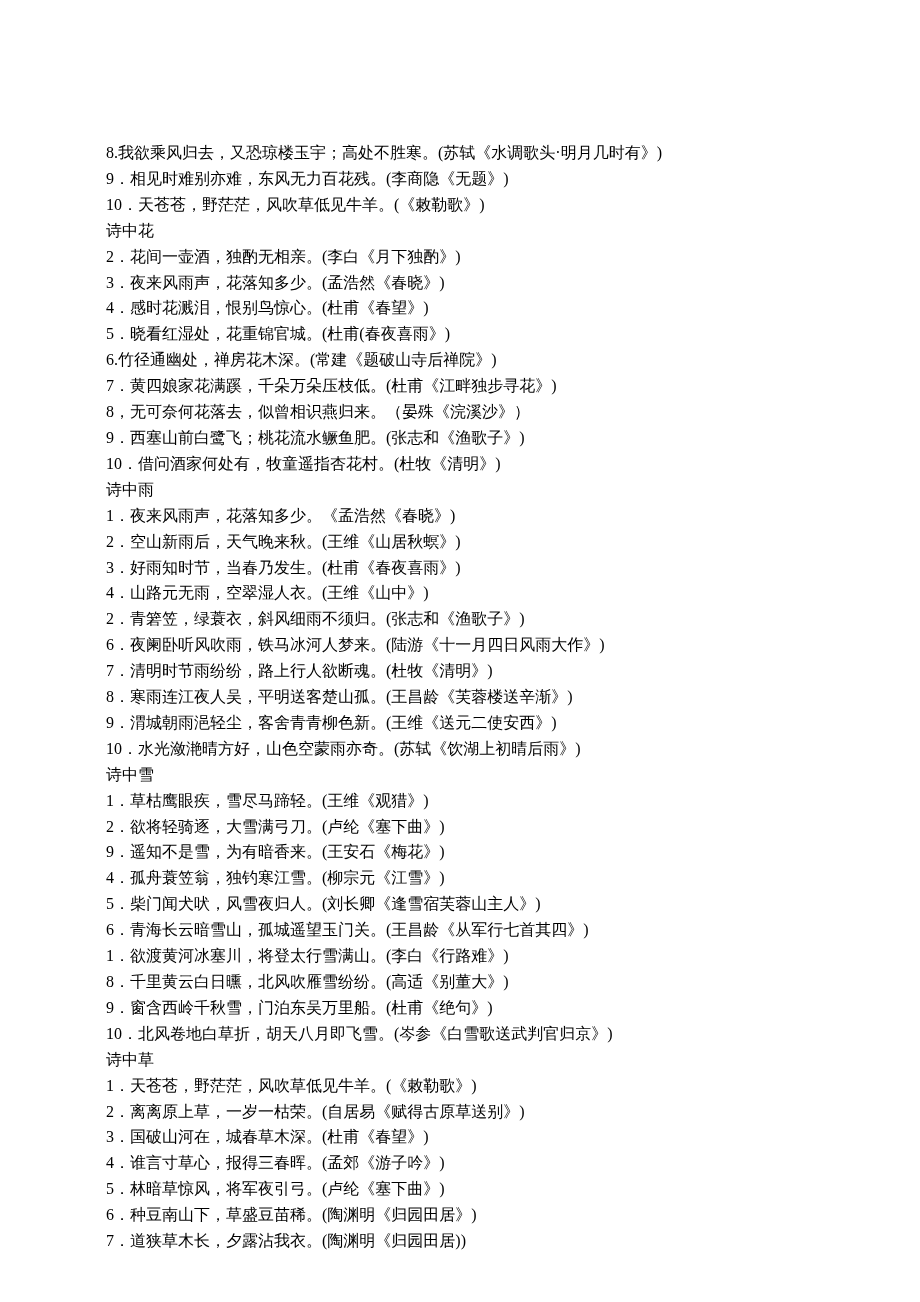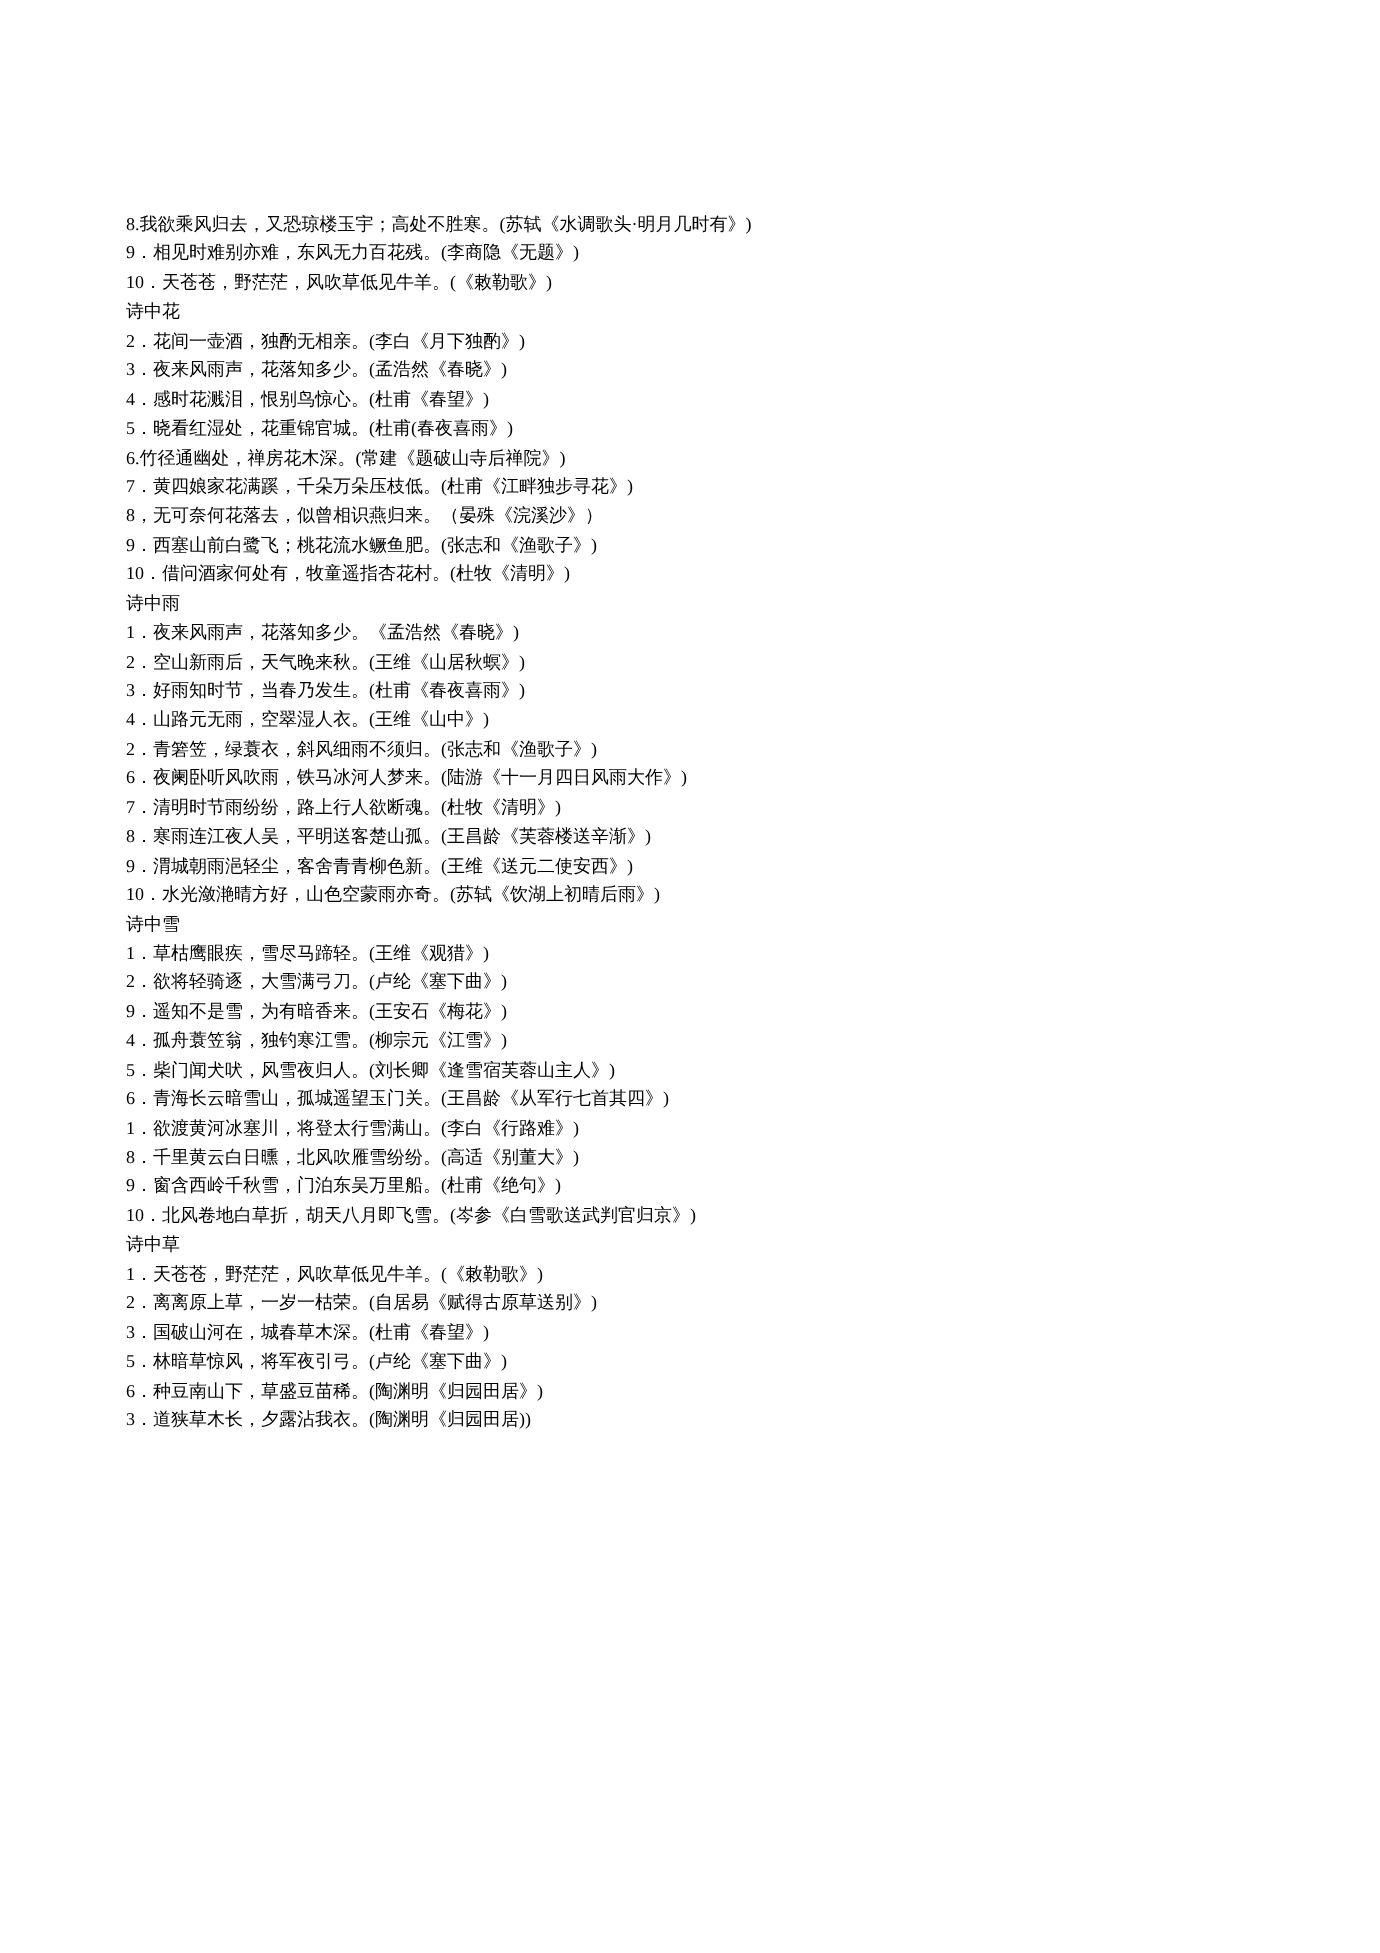--- a/index.html
+++ b/index.html
@@ -13,11 +13,11 @@
     height: 1302px;
     position: relative;
     font-family: "SimSun", "宋体", serif;
-    font-size: 12px;
+    font-size: 16px;
     color: #000000;
     line-height: 1.62;
     box-sizing: border-box;
-    padding: 140px 145px 0 84px;
+    padding: 140px 145px 0 106px;
   }
   .line {
     white-space: nowrap;

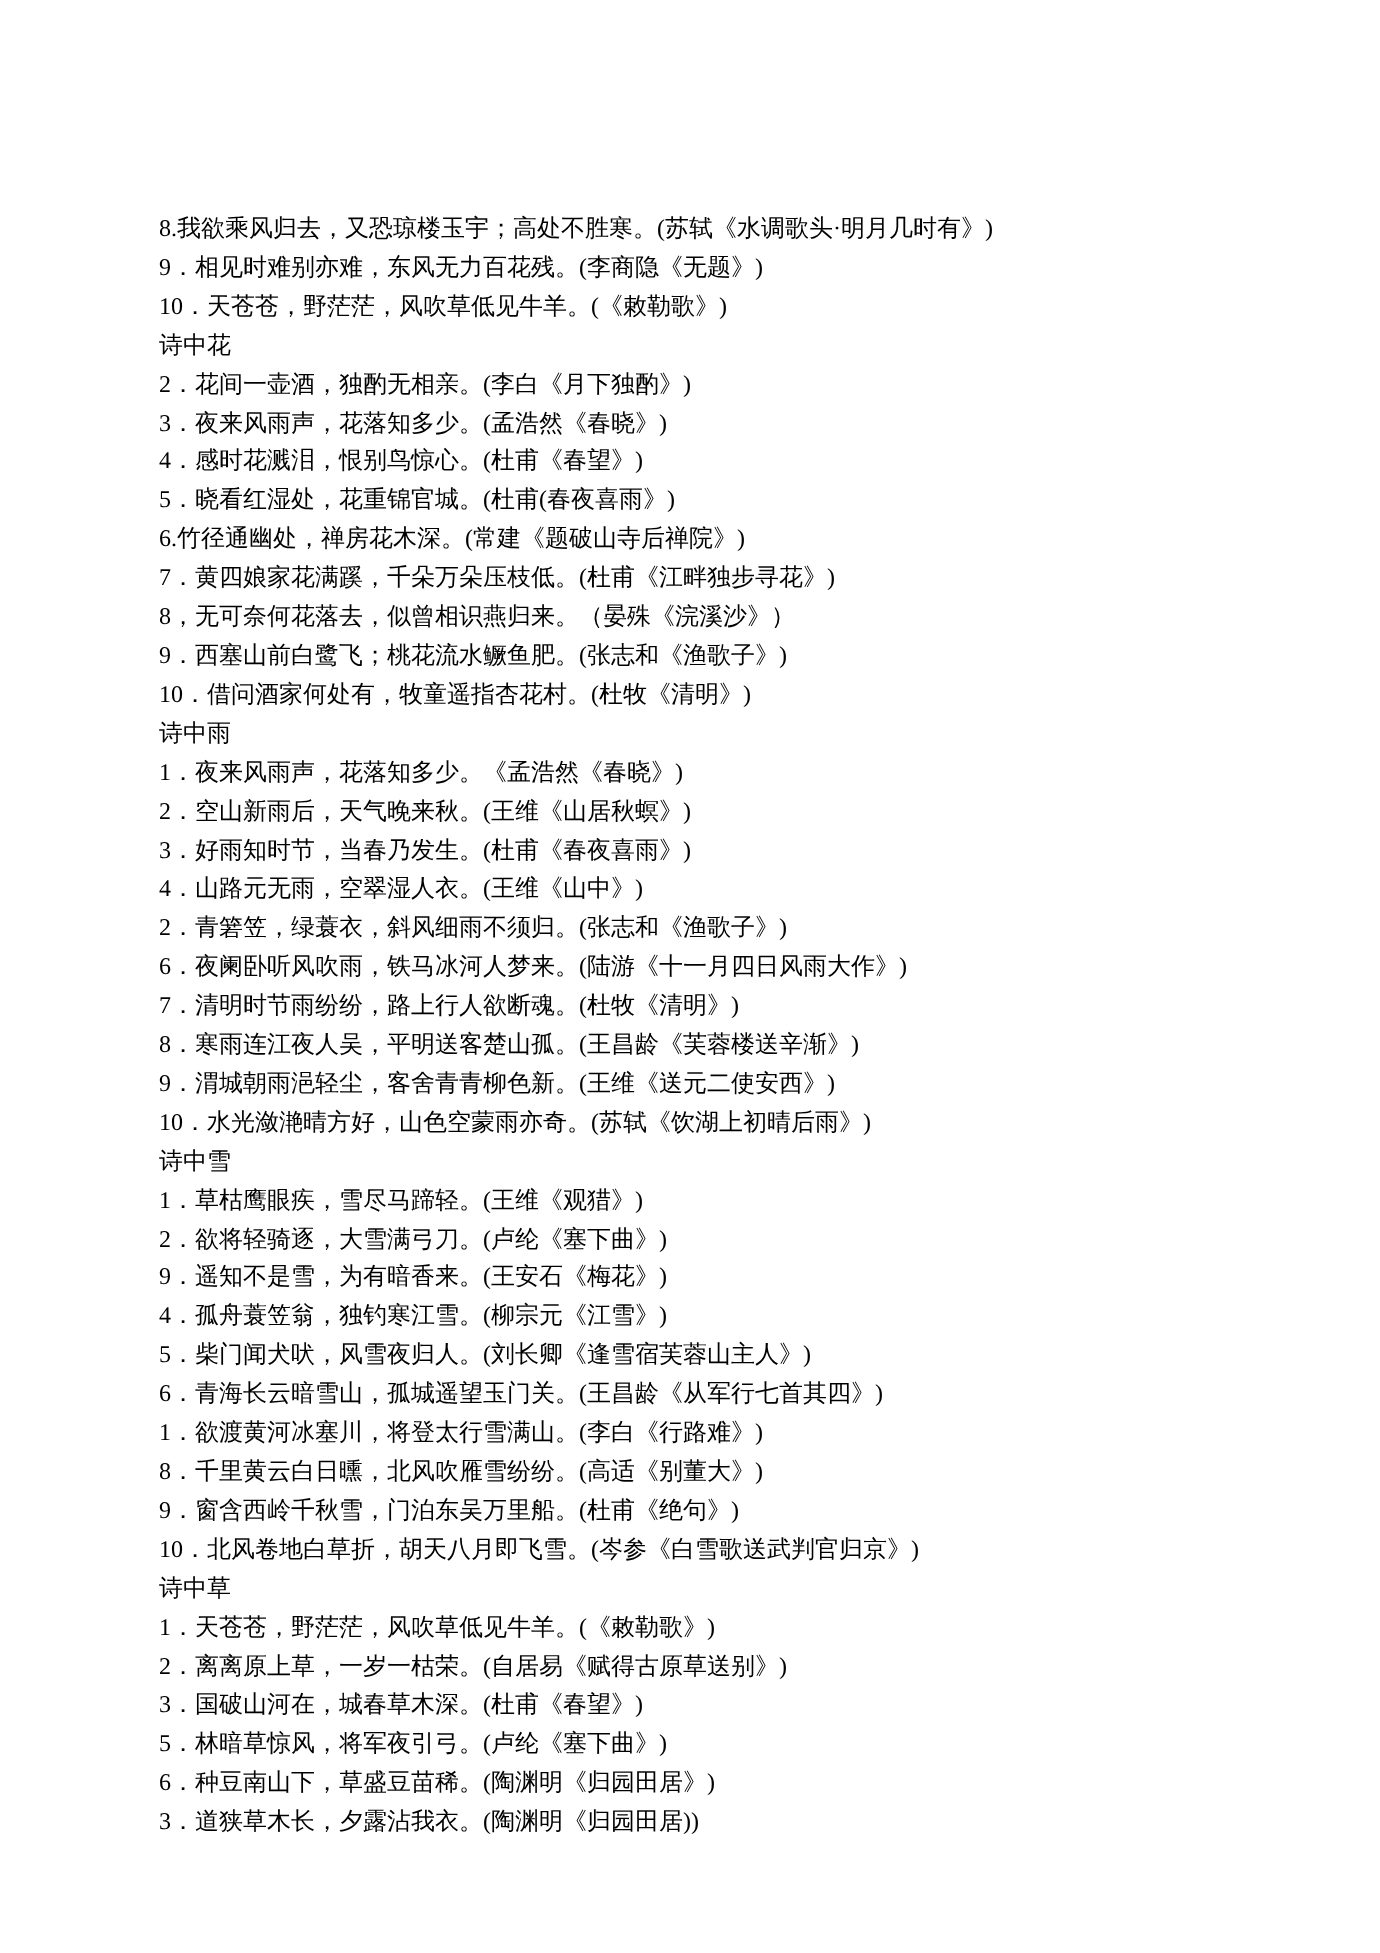--- a/index.html
+++ b/index.html
@@ -66,6 +66,7 @@
   <div class="line">1．天苍苍，野茫茫，风吹草低见牛羊。(《敕勒歌》)</div>
   <div class="line">2．离离原上草，一岁一枯荣。(自居易《赋得古原草送别》)</div>
   <div class="line">3．国破山河在，城春草木深。(杜甫《春望》)</div>
+  <div class="line">4．谁言寸草心，报得三春晖。(孟郊《游子吟》)</div>
   <div class="line">5．林暗草惊风，将军夜引弓。(卢纶《塞下曲》)</div>
   <div class="line">6．种豆南山下，草盛豆苗稀。(陶渊明《归园田居》)</div>
   <div class="line">3．道狭草木长，夕露沾我衣。(陶渊明《归园田居))</div>

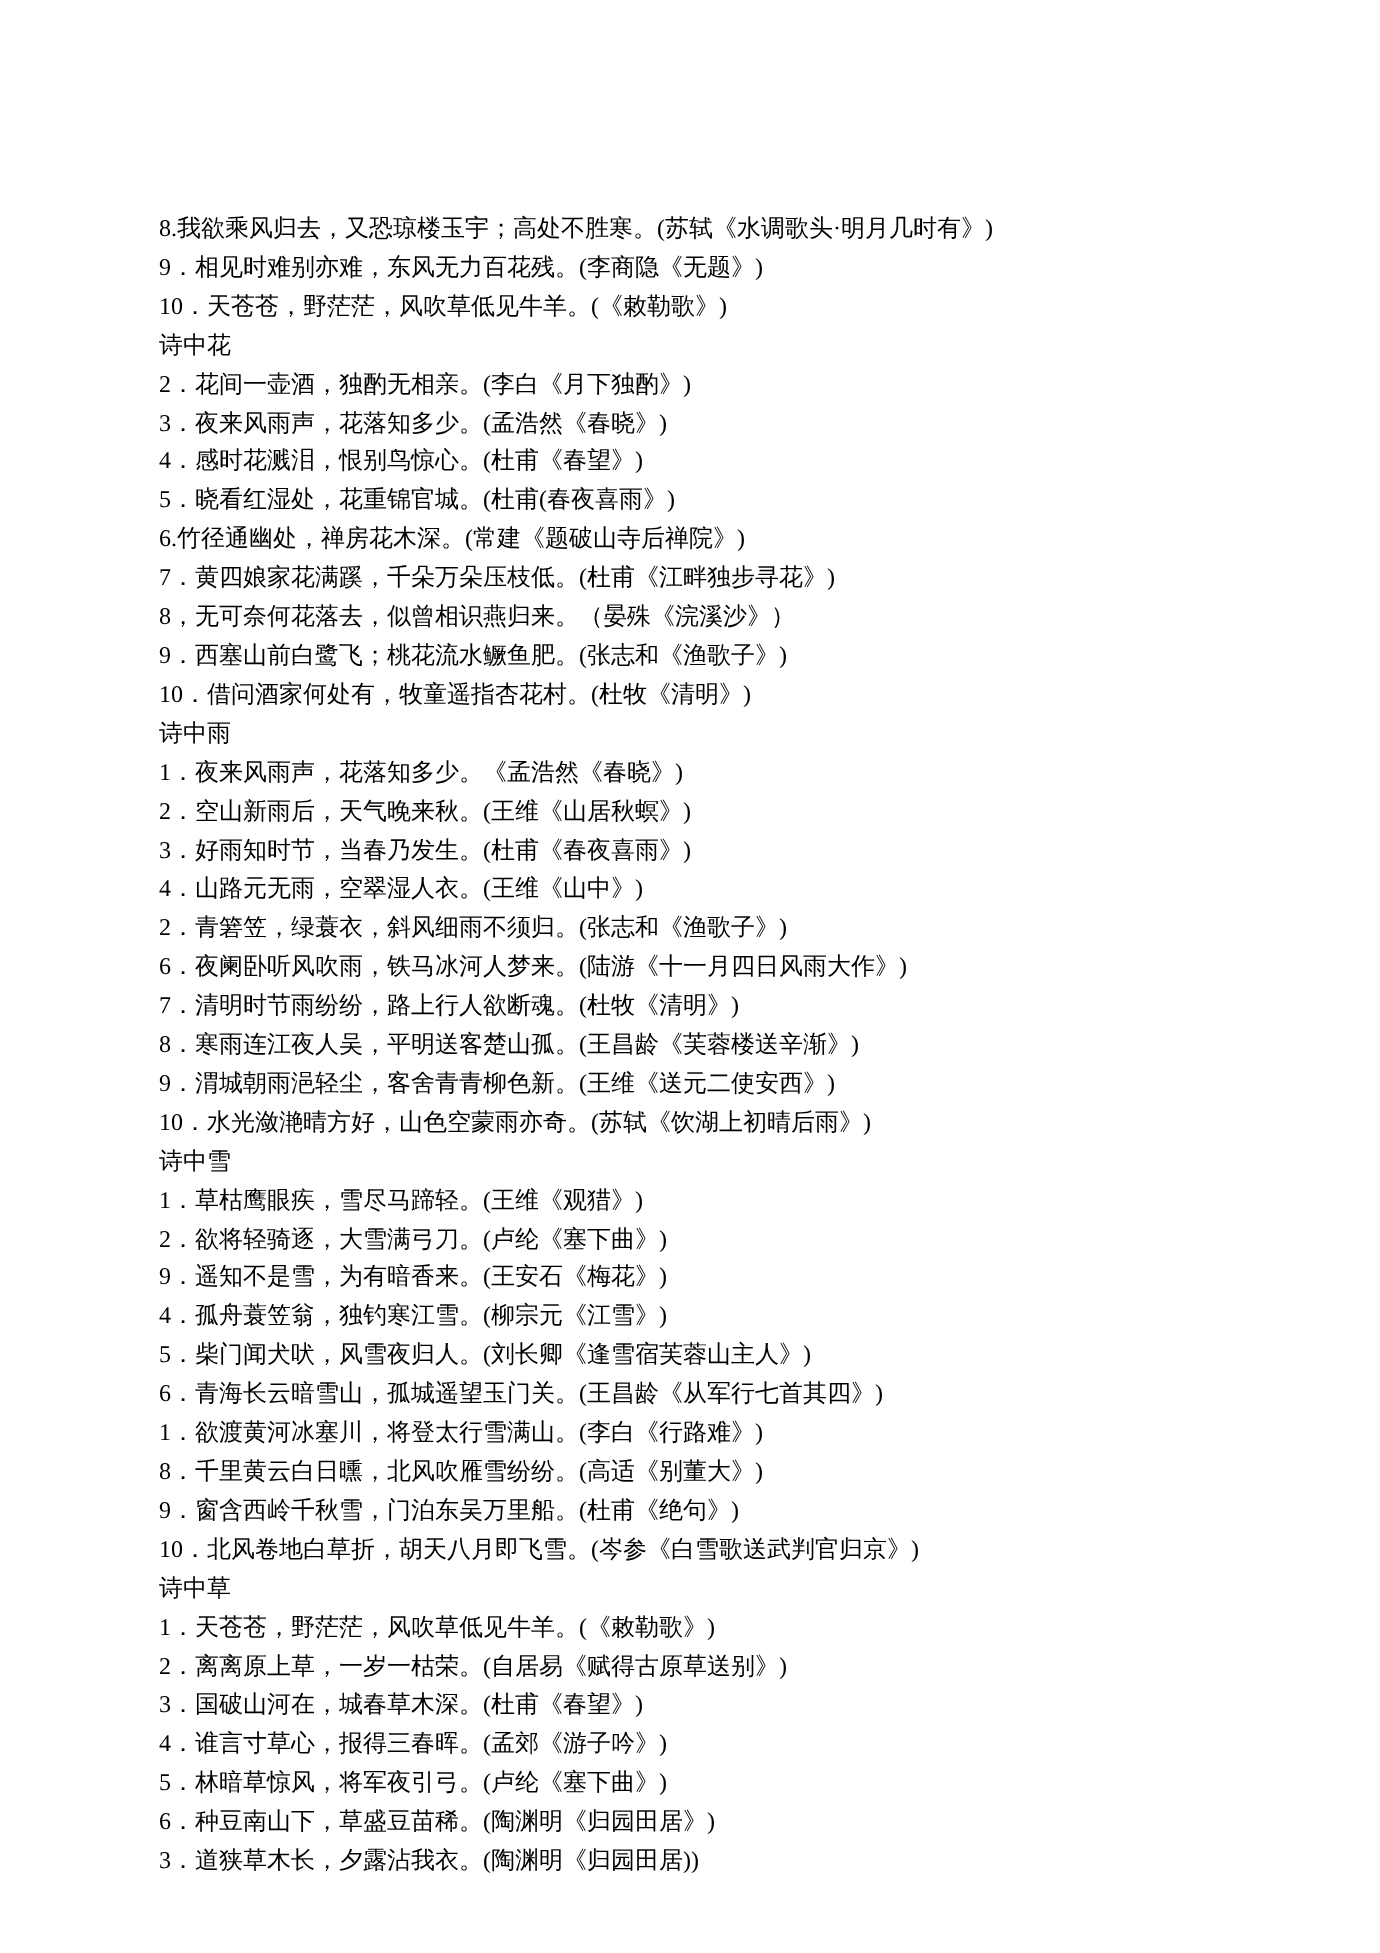--- a/index.html
+++ b/index.html
@@ -69,7 +69,7 @@
   <div class="line">4．谁言寸草心，报得三春晖。(孟郊《游子吟》)</div>
   <div class="line">5．林暗草惊风，将军夜引弓。(卢纶《塞下曲》)</div>
   <div class="line">6．种豆南山下，草盛豆苗稀。(陶渊明《归园田居》)</div>
-  <div class="line">3．道狭草木长，夕露沾我衣。(陶渊明《归园田居))</div>
+  <div class="line">7．道狭草木长，夕露沾我衣。(陶渊明《归园田居))</div>
 </div>
 
 </body></html>

